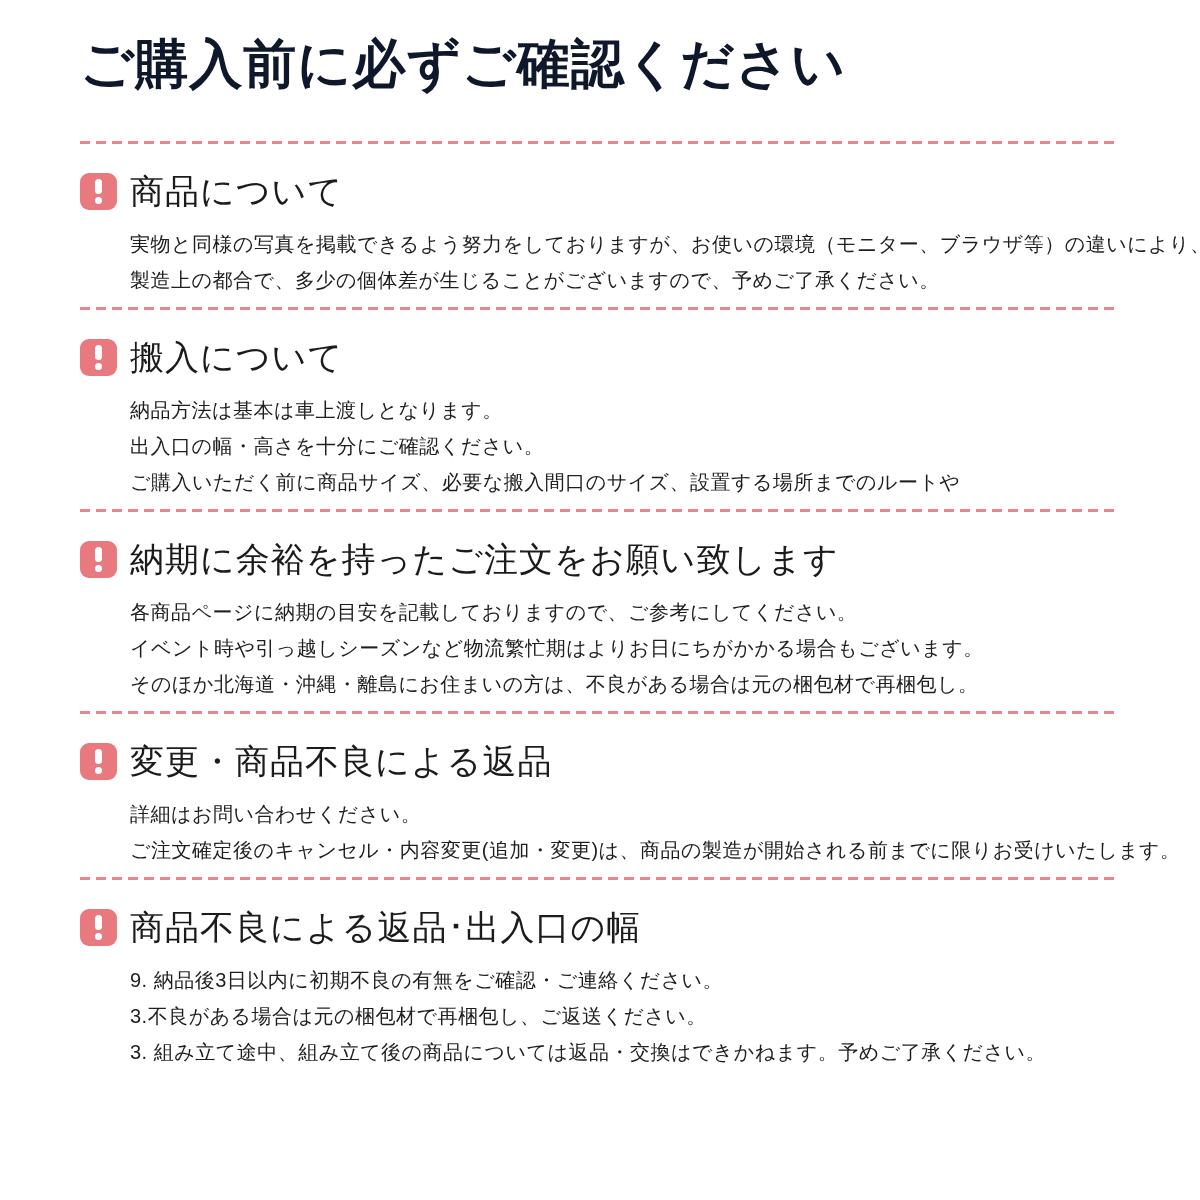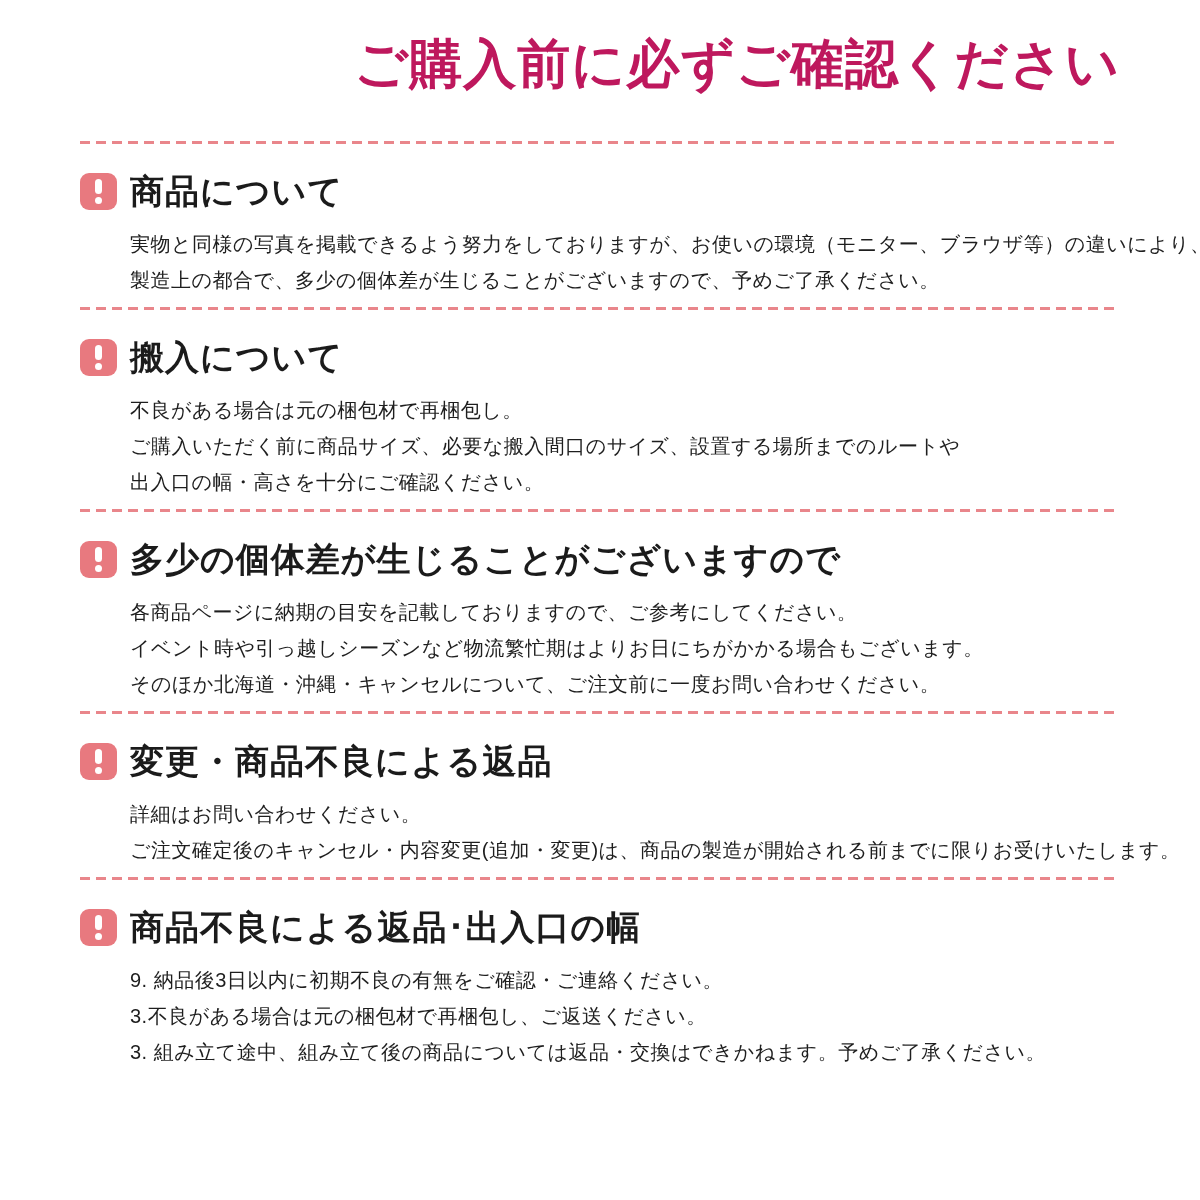--- a/index.html
+++ b/index.html
@@ -14,8 +14,8 @@
 
   .title {
     margin: 0 0 46px 0;
-    text-align: right;
-    color: #be185d;
+    text-align: left;
+    color: #0f172a;
     font-size: 53px;
     font-weight: 900;
     letter-spacing: 1px;

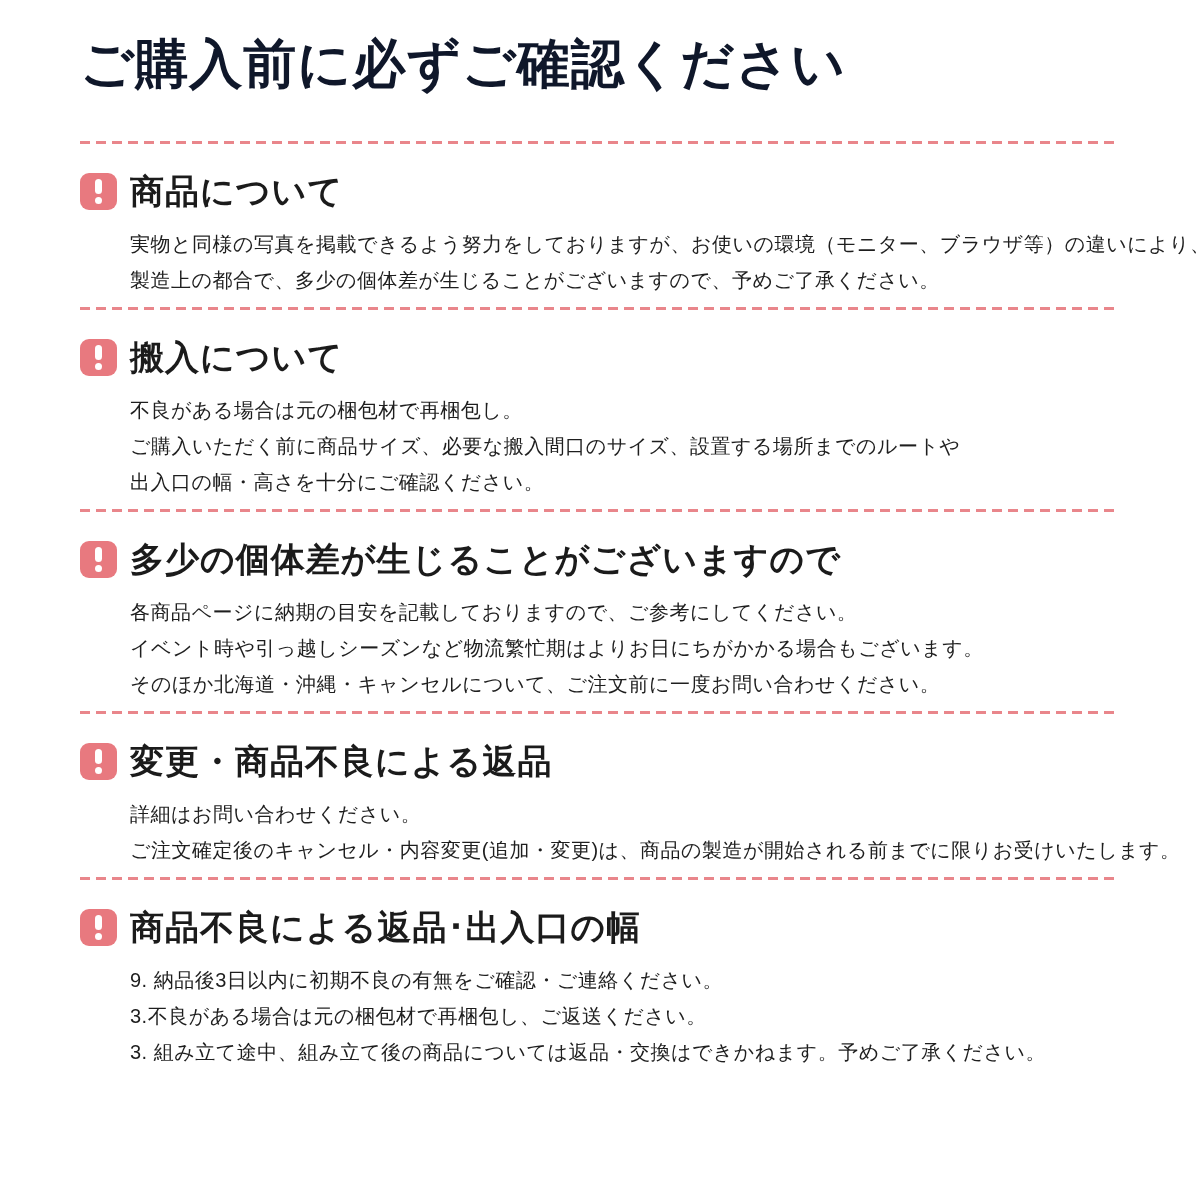--- a/index.html
+++ b/index.html
@@ -66,7 +66,7 @@
   .heading {
     margin: 0;
     font-size: 34px;
-    font-weight: 700;
+    font-weight: 400;
     letter-spacing: 1px;
     color: #1b1b1b;
     white-space: nowrap;

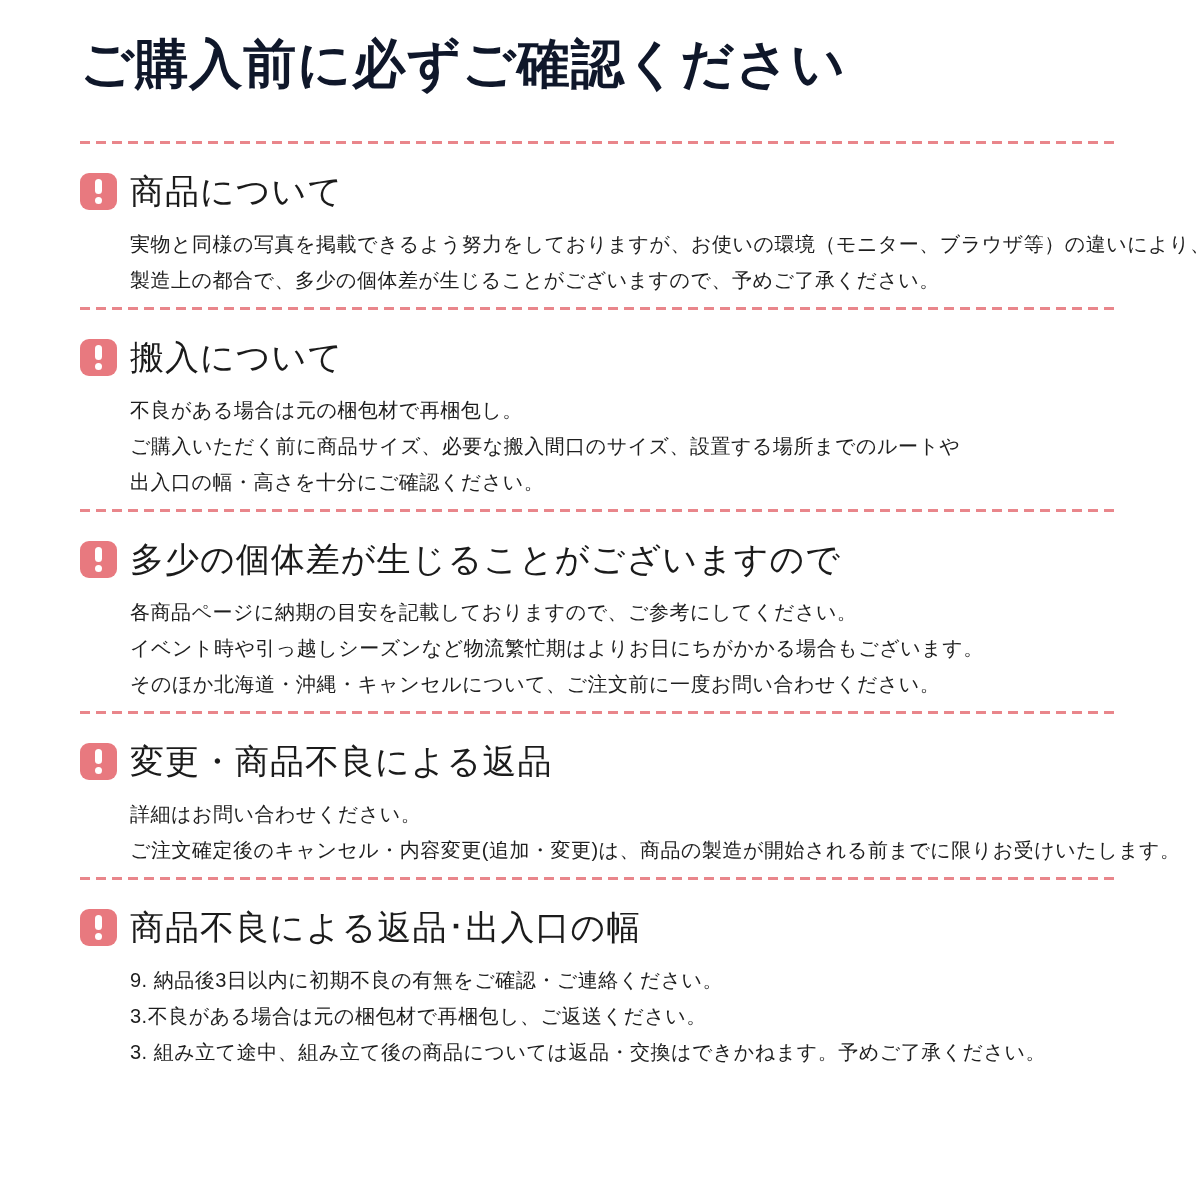--- a/index.html
+++ b/index.html
@@ -109,7 +109,7 @@
       <h2 class="heading">搬入について</h2>
     </div>
     <div class="body">
-      <div class="line">不良がある場合は元の梱包材で再梱包し。</div>
+      <div class="line">納品方法は基本は車上渡しとなります。</div>
       <div class="line">ご購入いただく前に商品サイズ、必要な搬入間口のサイズ、設置する場所までのルートや</div>
       <div class="line">出入口の幅・高さを十分にご確認ください。</div>
     </div>

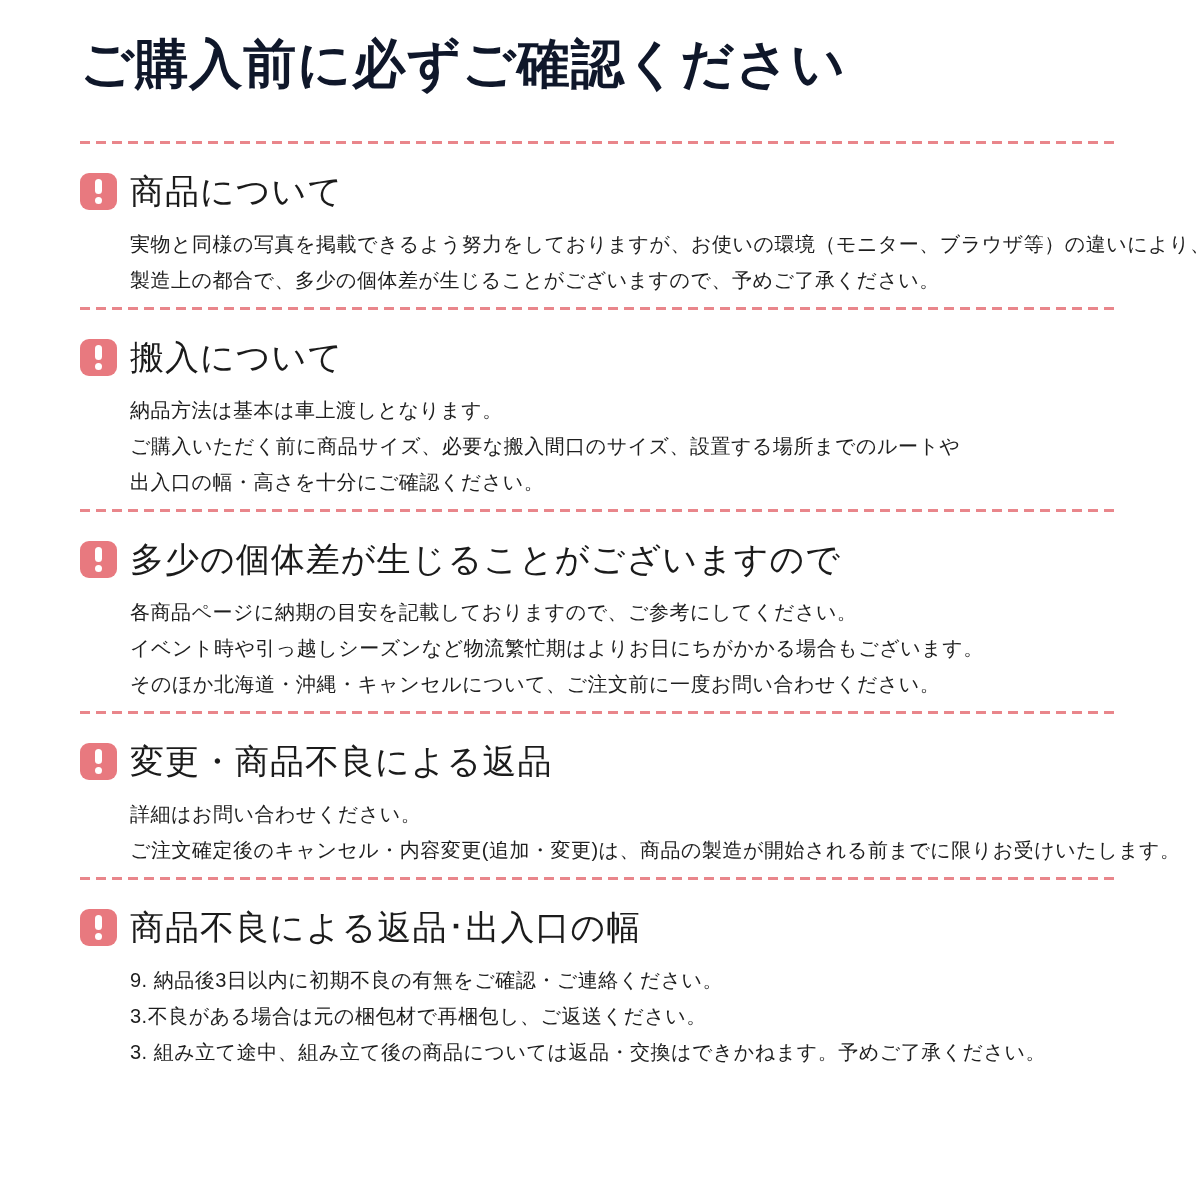--- a/index.html
+++ b/index.html
@@ -110,8 +110,8 @@
     </div>
     <div class="body">
       <div class="line">納品方法は基本は車上渡しとなります。</div>
+      <div class="line">出入口の幅・高さを十分にご確認ください。</div>
       <div class="line">ご購入いただく前に商品サイズ、必要な搬入間口のサイズ、設置する場所までのルートや</div>
-      <div class="line">出入口の幅・高さを十分にご確認ください。</div>
     </div>
   </section>
 

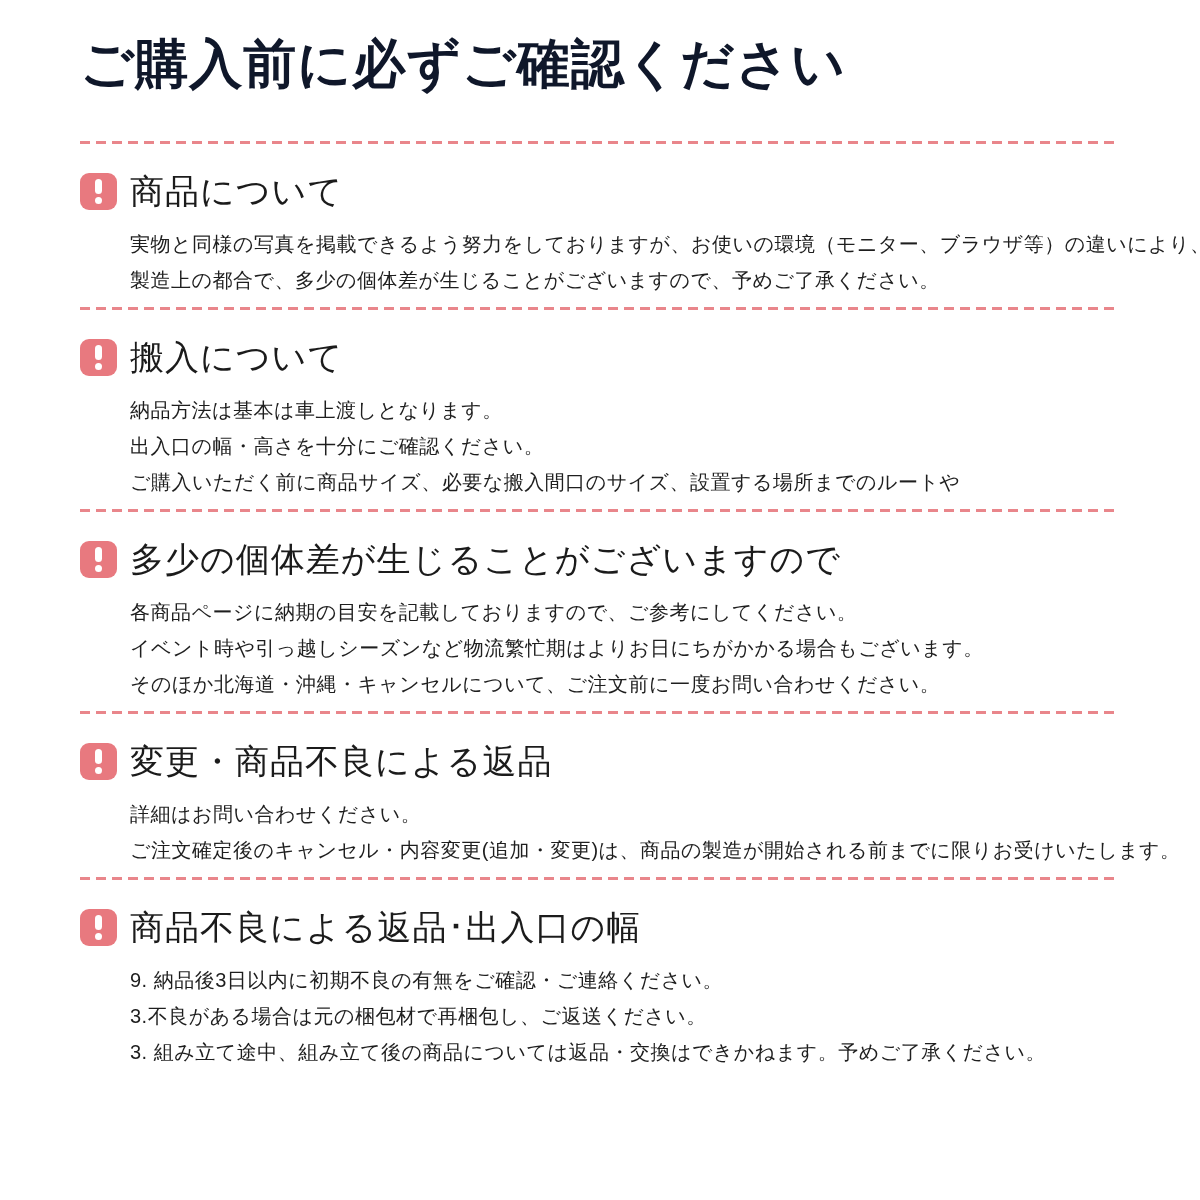--- a/index.html
+++ b/index.html
@@ -120,7 +120,7 @@
   <section class="section">
     <div class="section-head">
       <span class="excl-icon"></span>
-      <h2 class="heading">多少の個体差が生じることがございますので</h2>
+      <h2 class="heading">納期に余裕を持ったご注文をお願い致します</h2>
     </div>
     <div class="body">
       <div class="line">各商品ページに納期の目安を記載しておりますので、ご参考にしてください。</div>

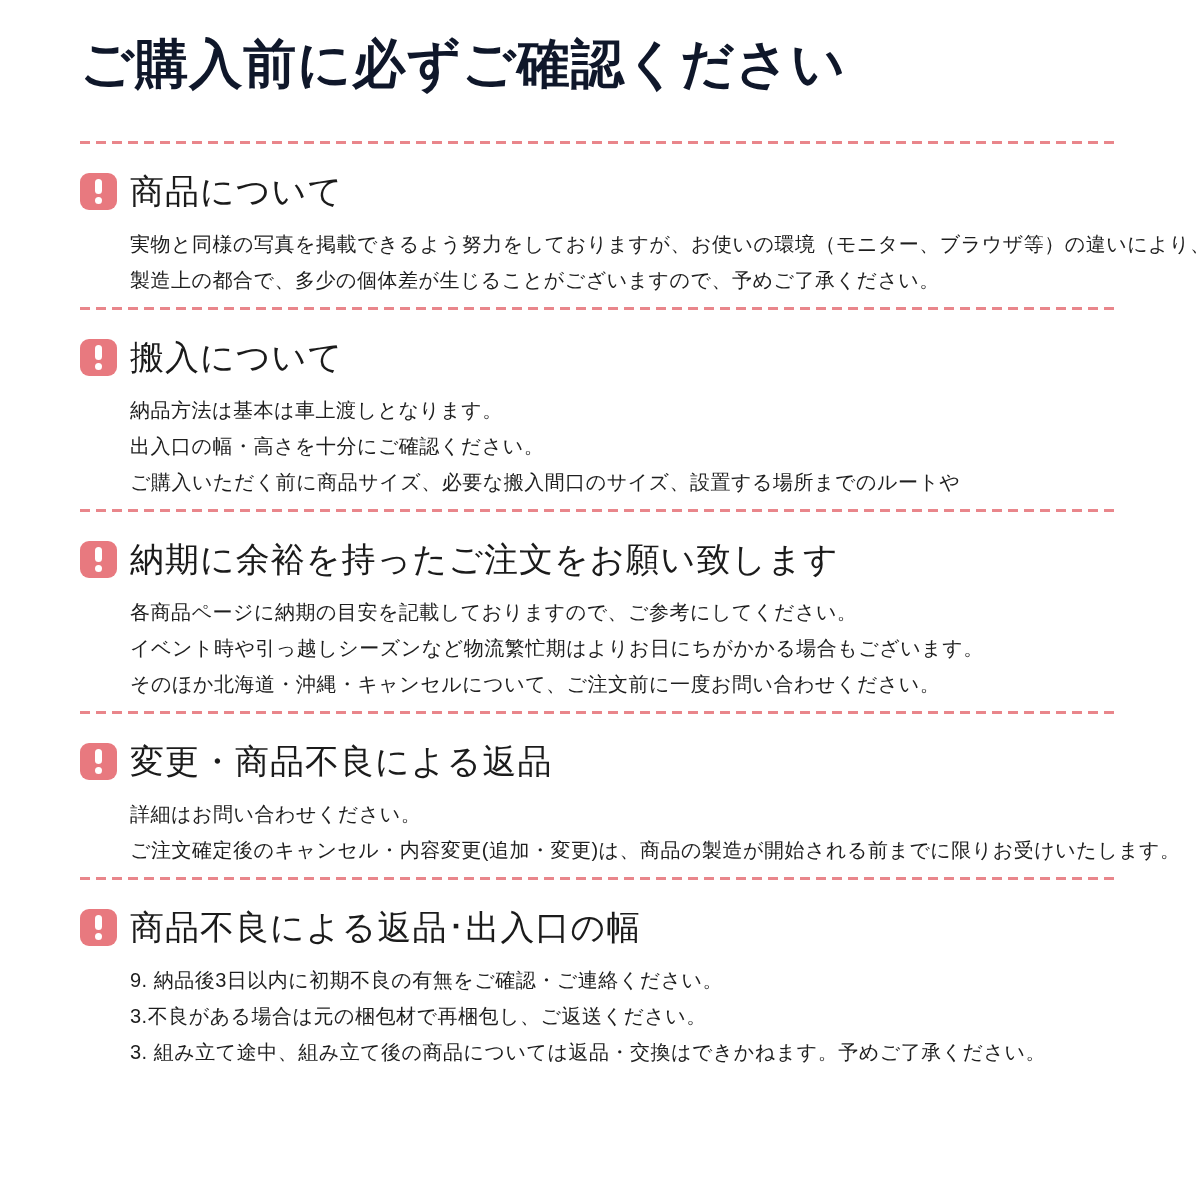--- a/index.html
+++ b/index.html
@@ -125,7 +125,7 @@
     <div class="body">
       <div class="line">各商品ページに納期の目安を記載しておりますので、ご参考にしてください。</div>
       <div class="line">イベント時や引っ越しシーズンなど物流繁忙期はよりお日にちがかかる場合もございます。</div>
-      <div class="line">そのほか北海道・沖縄・キャンセルについて、ご注文前に一度お問い合わせください。</div>
+      <div class="line">そのほか北海道・沖縄・離島にお住まいの方は、不良がある場合は元の梱包材で再梱包し。</div>
     </div>
   </section>
 

